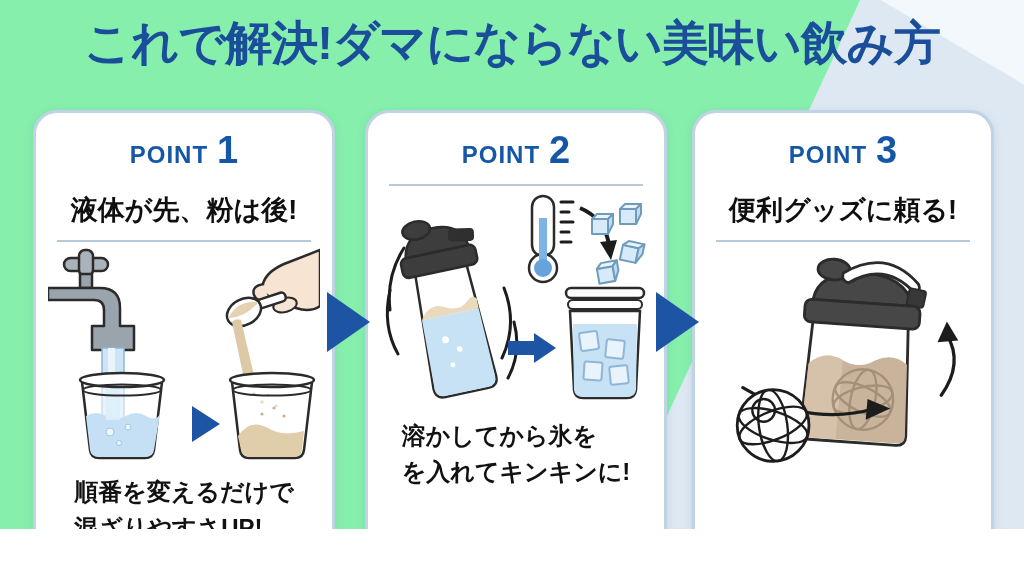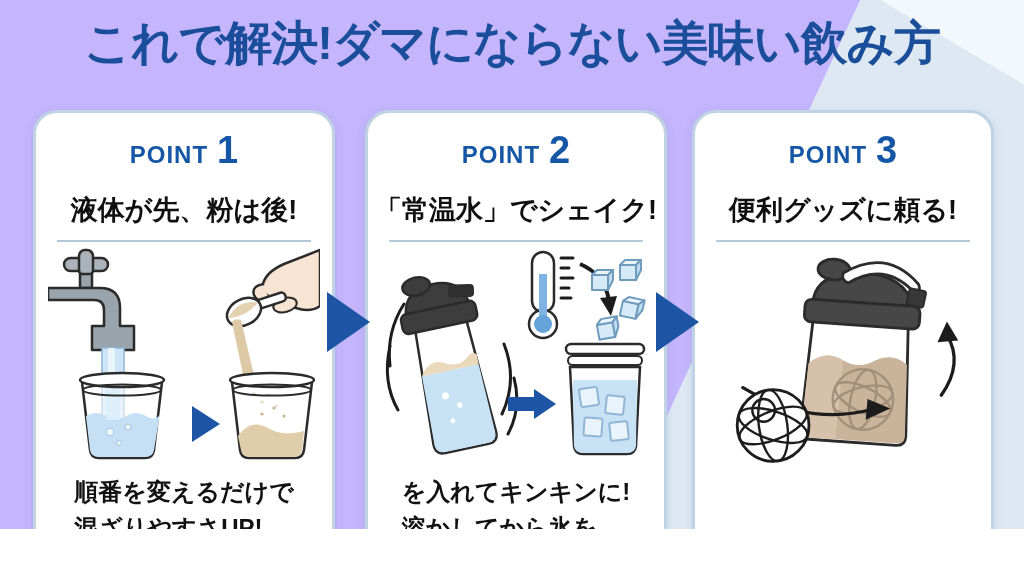--- a/index.html
+++ b/index.html
@@ -5,7 +5,7 @@
   html,body{margin:0;padding:0;}
   .stage{
     position:relative;width:1024px;height:529px;overflow:hidden;
-    background:#c4b5fd;
+    background:#86efac;
     font-family:"Liberation Sans","DejaVu Sans",sans-serif;
   }
   .bg-band{position:absolute;inset:0;background:#dde8f2;

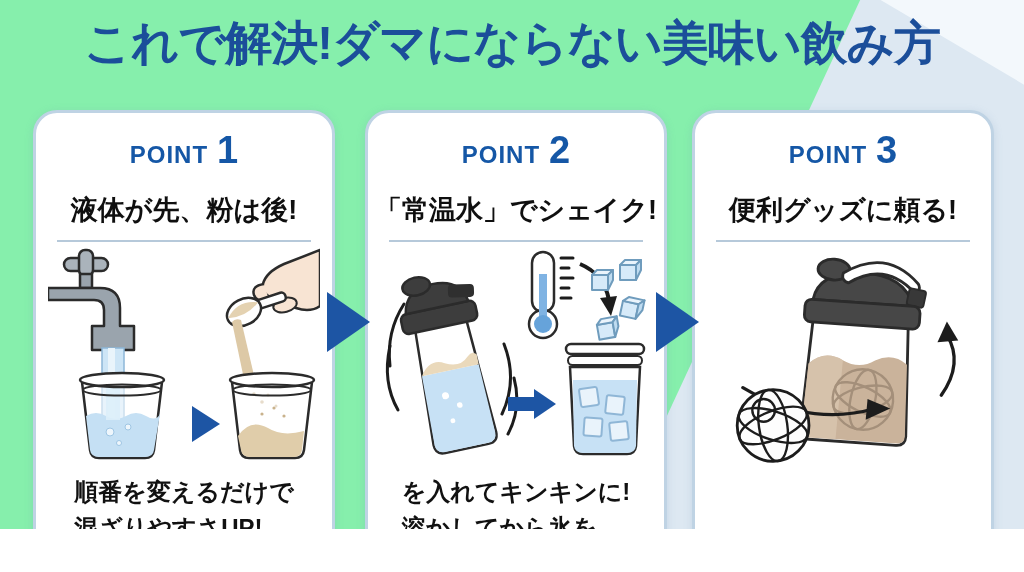--- a/index.html
+++ b/index.html
@@ -118,7 +118,6 @@
       <span class="point-word">POINT</span>
       <span class="point-num">2</span>
     </div>
-    <div class="heading">「常温水」でシェイク!</div>
     <div class="divider"></div>
     <svg class="illo" viewBox="0 0 272 218">
 

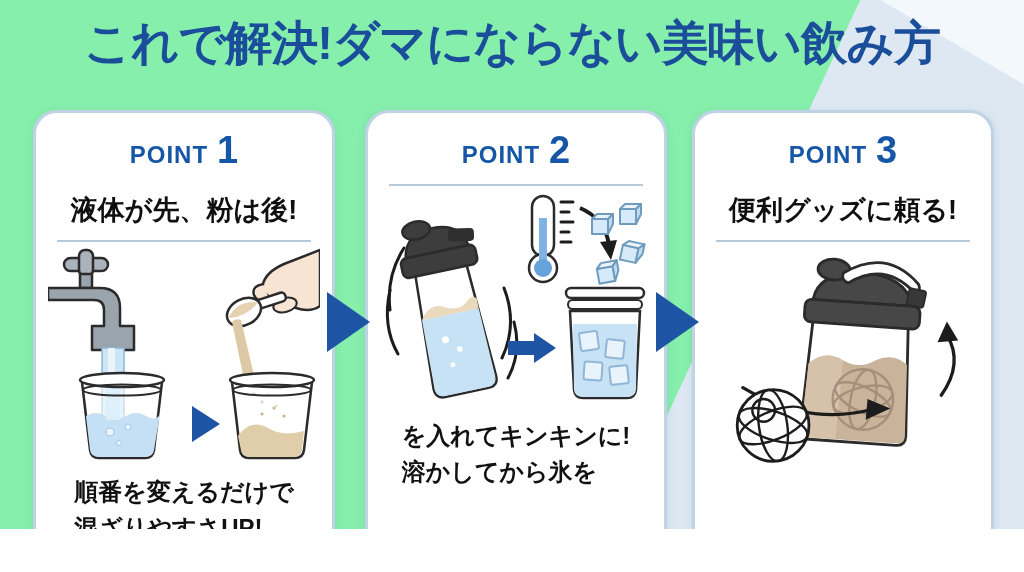--- a/index.html
+++ b/index.html
@@ -202,8 +202,8 @@
       </g>
     </svg>
     <div class="caption">
+      <div>溶かしてから氷を</div>
       <div>を入れてキンキンに!</div>
-      <div>溶かしてから氷を</div>
     </div>
   </div>
 

